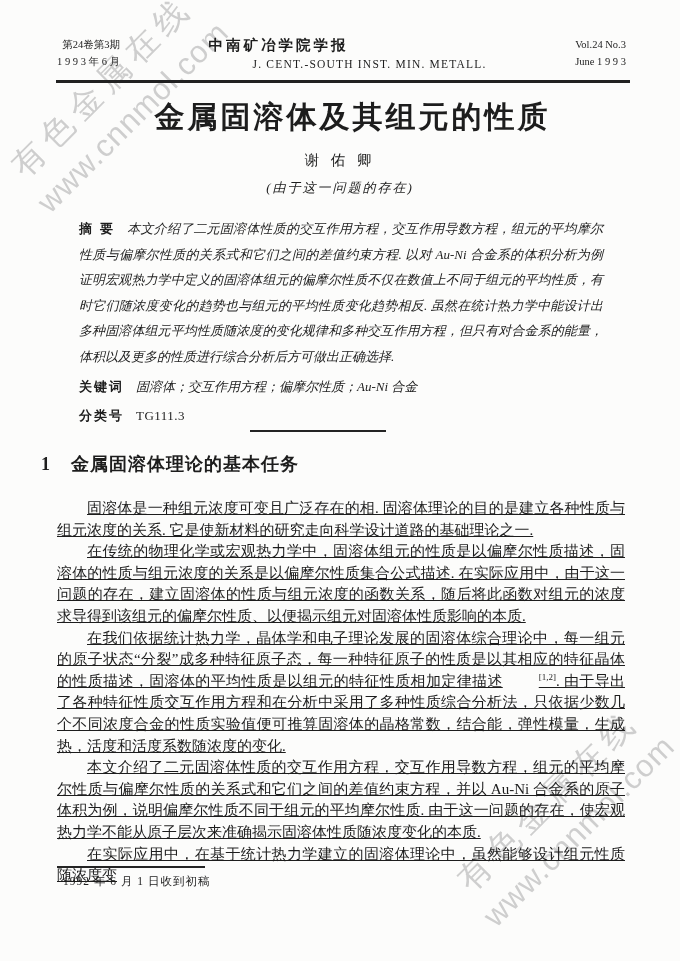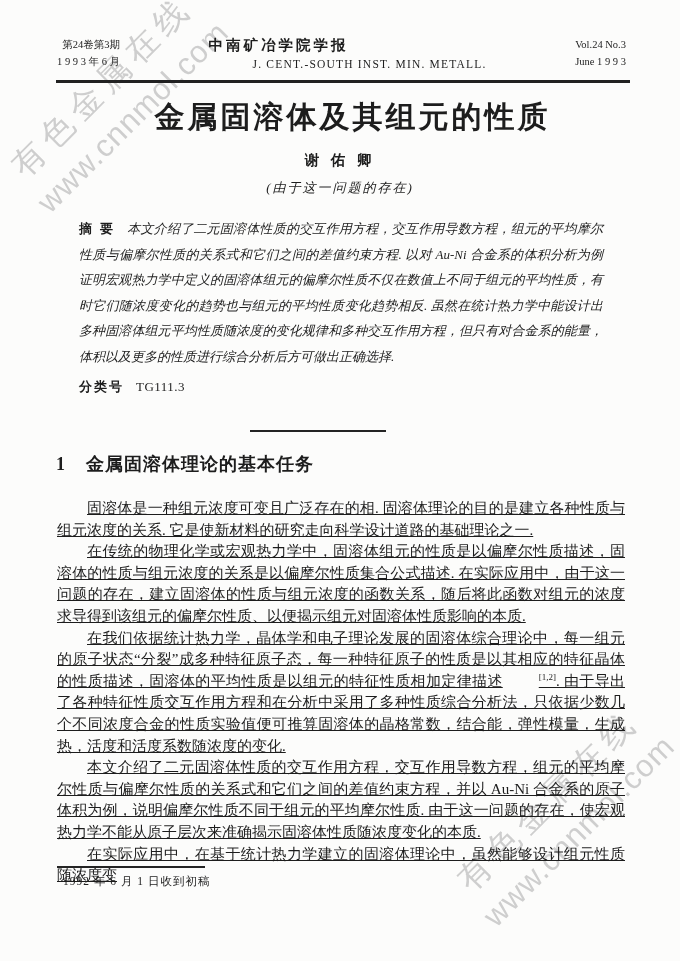--- a/index.html
+++ b/index.html
@@ -50,7 +50,7 @@
   }
   .author {
     position:absolute; top:151px; left:0; right:0;
-    text-align:center; font-size:14.5px; font-weight:bold; letter-spacing:4px;
+    text-align:center; font-size:14.5px; font-weight:normal; letter-spacing:4px;
     z-index:2;
   }
   .affiliation {

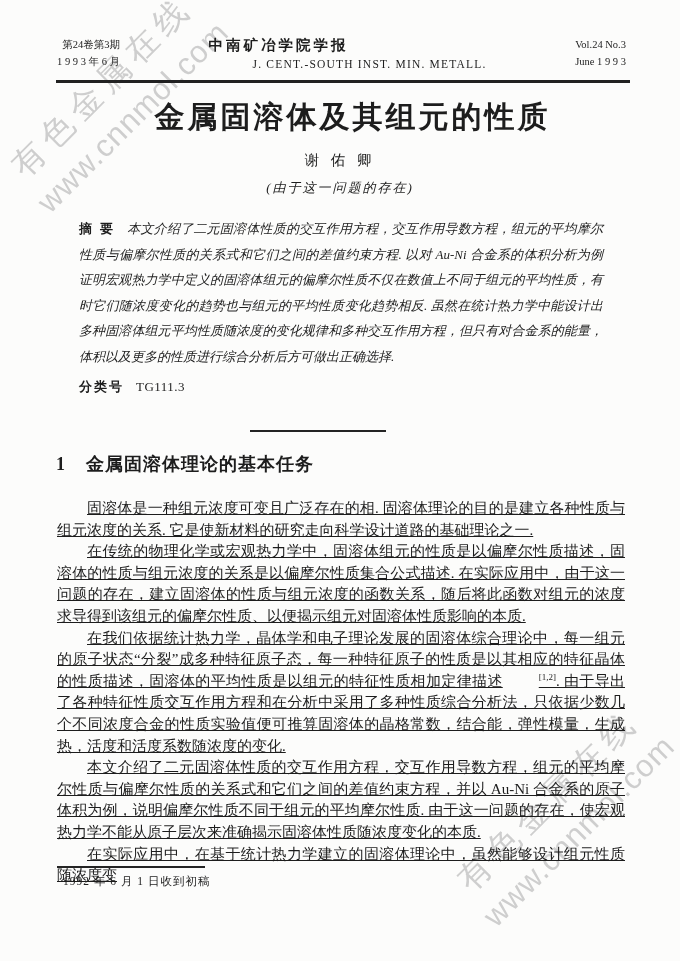--- a/index.html
+++ b/index.html
@@ -130,6 +130,7 @@
 
   <div class="abstract">
     <p><span class="lbl">摘  要</span><span>本文介绍了二元固溶体性质的交互作用方程，交互作用导数方程，组元的平均摩尔性质与偏摩尔性质的关系式和它们之间的差值约束方程. 以对 Au-Ni 合金系的体积分析为例证明宏观热力学中定义的固溶体组元的偏摩尔性质不仅在数值上不同于组元的平均性质，有时它们随浓度变化的趋势也与组元的平均性质变化趋势相反. 虽然在统计热力学中能设计出多种固溶体组元平均性质随浓度的变化规律和多种交互作用方程，但只有对合金系的能量，体积以及更多的性质进行综合分析后方可做出正确选择.</span></p>
+    <p class="kw-line"><span class="lbl">关键词</span><span>固溶体；交互作用方程；偏摩尔性质；Au-Ni 合金</span></p>
     <p class="kw-line cls-line"><span class="lbl">分类号</span><span class="val">TG111.3</span></p>
   </div>
 

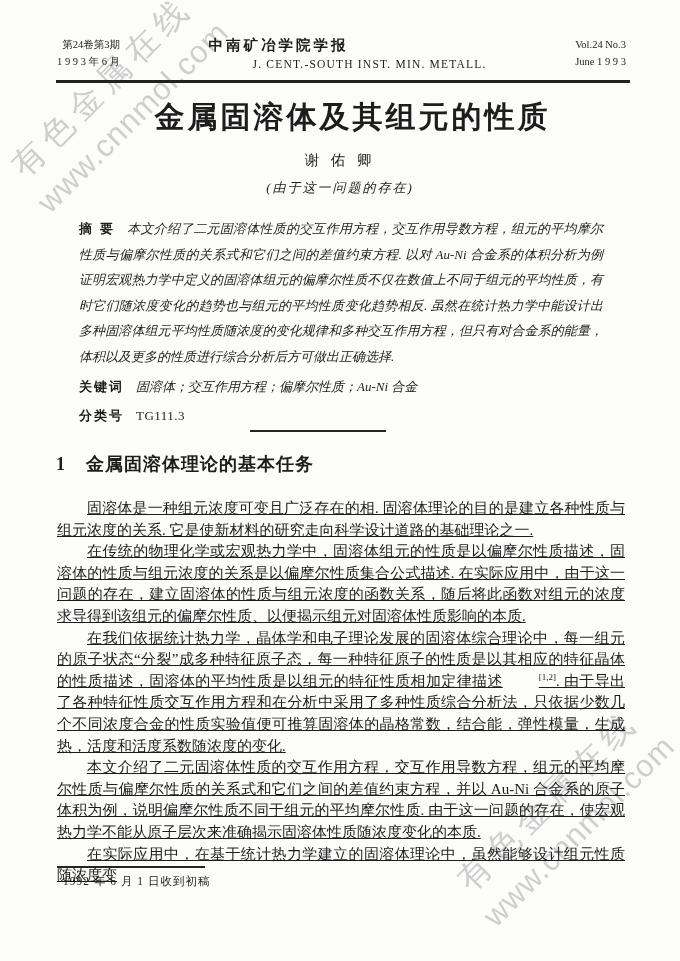--- a/index.html
+++ b/index.html
@@ -76,7 +76,7 @@
   
   .mid-rule { position:absolute; top:430px; left:250px; width:136px; height:2px; background:#242424; z-index:2; }
   .sec-heading {
-    position:absolute; top:452px; left:56px; right:55px;
+    position:absolute; top:452px; left:41px; right:55px;
     font-size:18px; font-weight:bold; letter-spacing:1px;
     z-index:2;
   }

